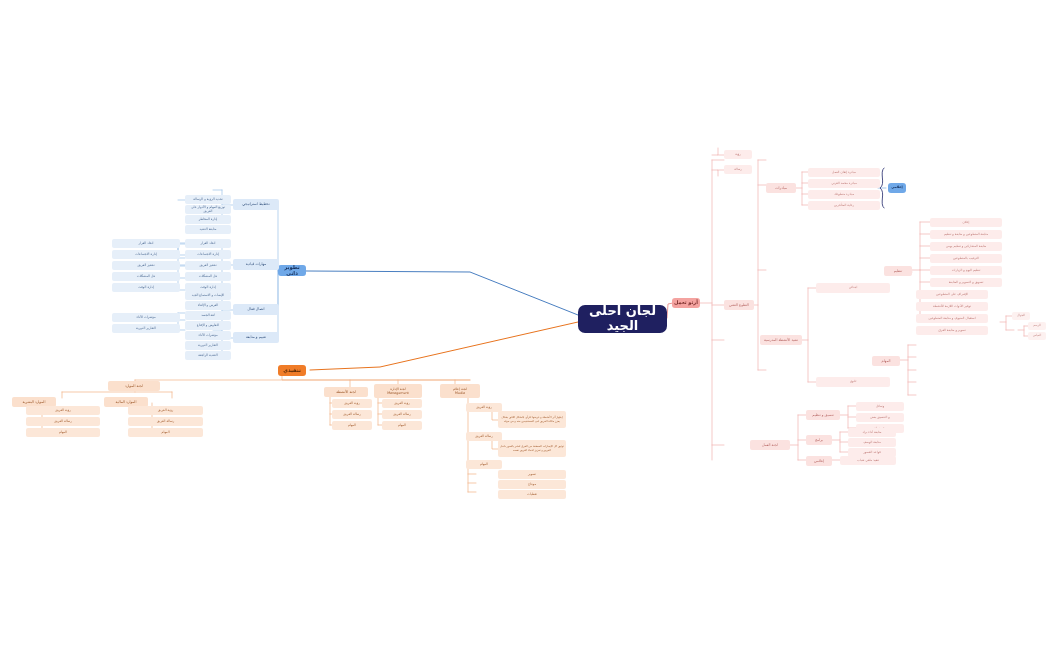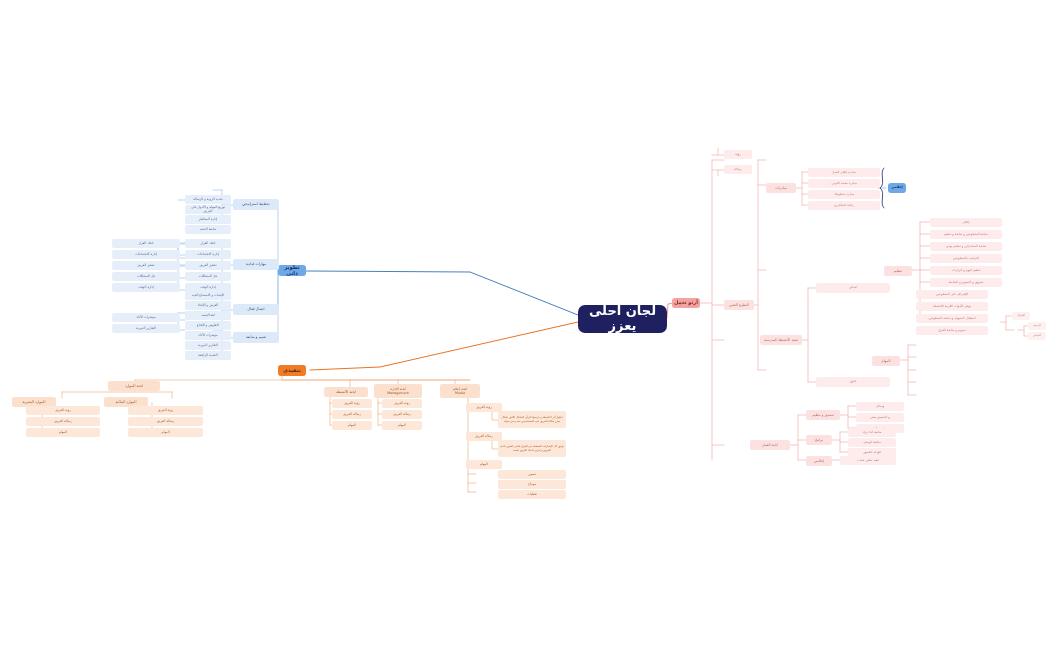--- a/index.html
+++ b/index.html
@@ -219,7 +219,7 @@
   </svg>
 
   <div class="node n-root" style="left:578px;top:305px;width:89px;height:28px;">
-    <span>لجان أحلى يعزز</span>
+    <span>لجان أحلى الجيد</span>
   </div>
 
   <div class="node n-blue-main" style="left:278px;top:265px;width:28px;height:11px;">

